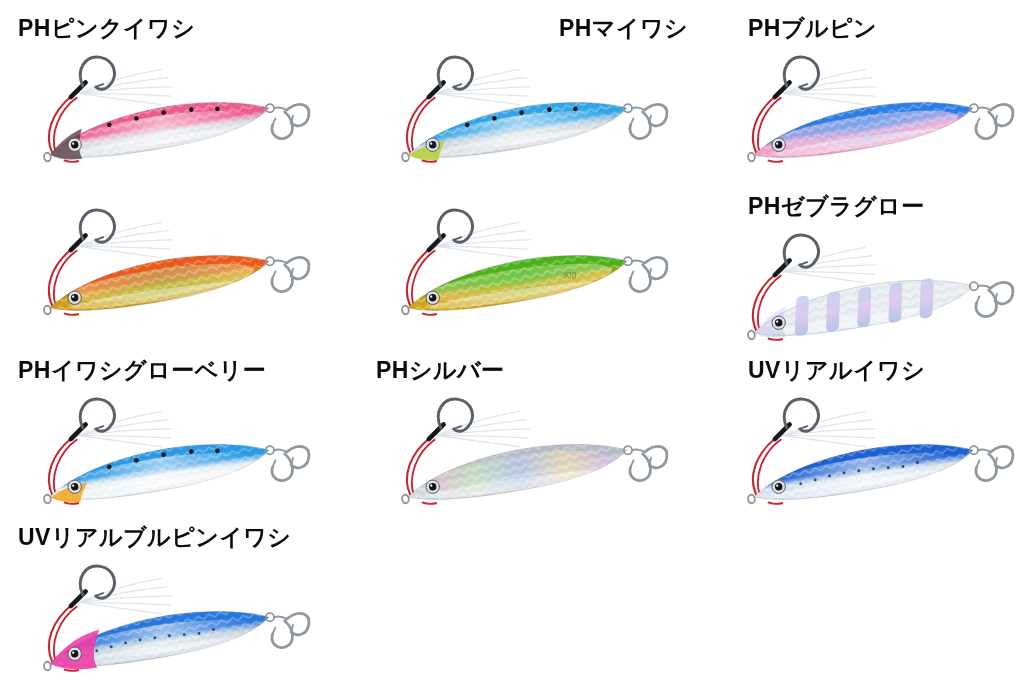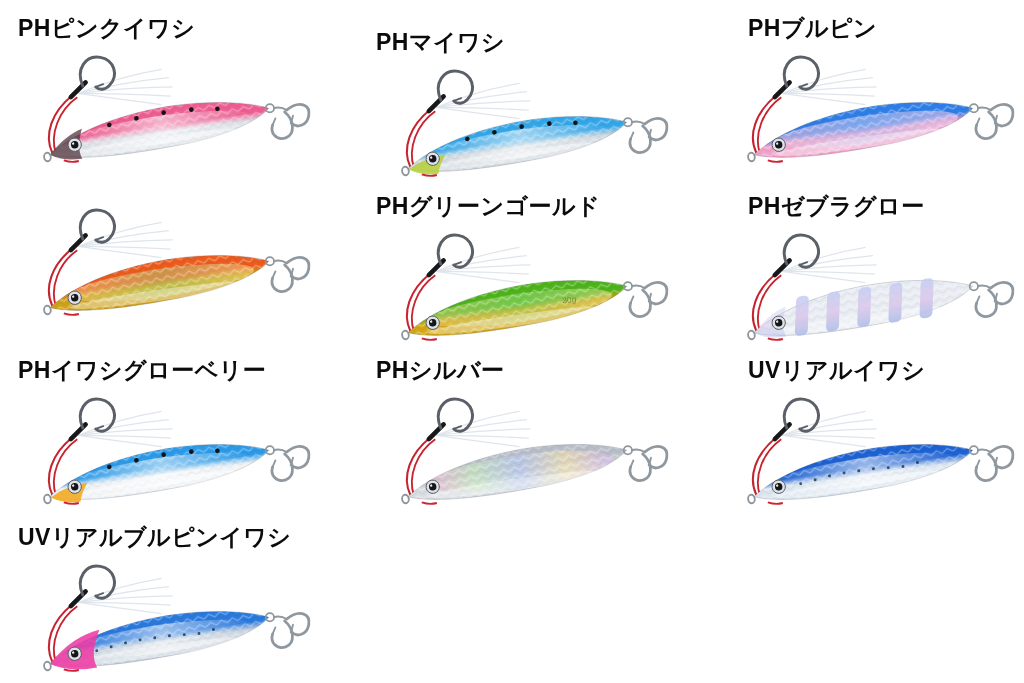--- a/index.html
+++ b/index.html
@@ -12,7 +12,7 @@
   .art{margin-top:8px;width:300px;height:125px;}
   .art svg{display:block;}
   
-  .c0{left:18px;top:16px;}  .c1{left:376px;top:30px;}  .c2{left:722px;top:16px;}
+  .c0{left:18px;top:16px;}  .c1{left:376px;top:16px;text-align:right;}  .c2{left:722px;top:16px;}
   .c3{left:18px;top:194px;} .c4{left:376px;top:194px;} .c5{left:722px;top:194px;}
   .c6{left:18px;top:358px;} .c7{left:376px;top:358px;} .c8{left:722px;top:358px;}
   .c9{left:18px;top:525px;}

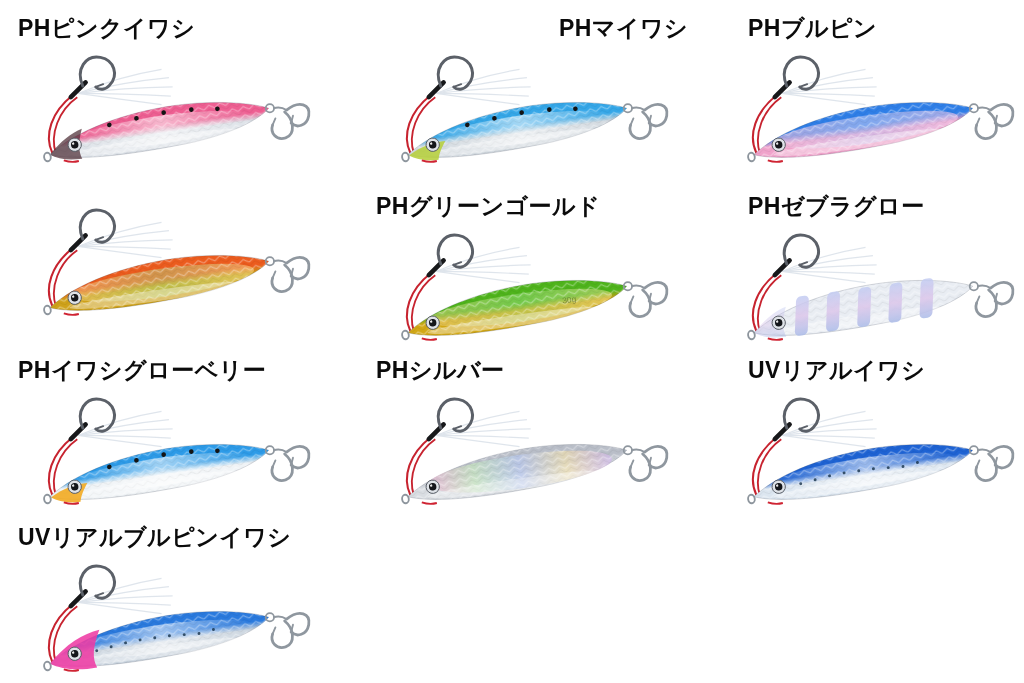--- a/index.html
+++ b/index.html
@@ -238,7 +238,6 @@
       </div>
   </figure>
   <figure class="cell c4">
-    <figcaption class="plabel">PHグリーンゴールド</figcaption>
     <div class="art">
         <svg viewBox="0 0 310 135" width="300" height="125" role="img">
     <defs>

